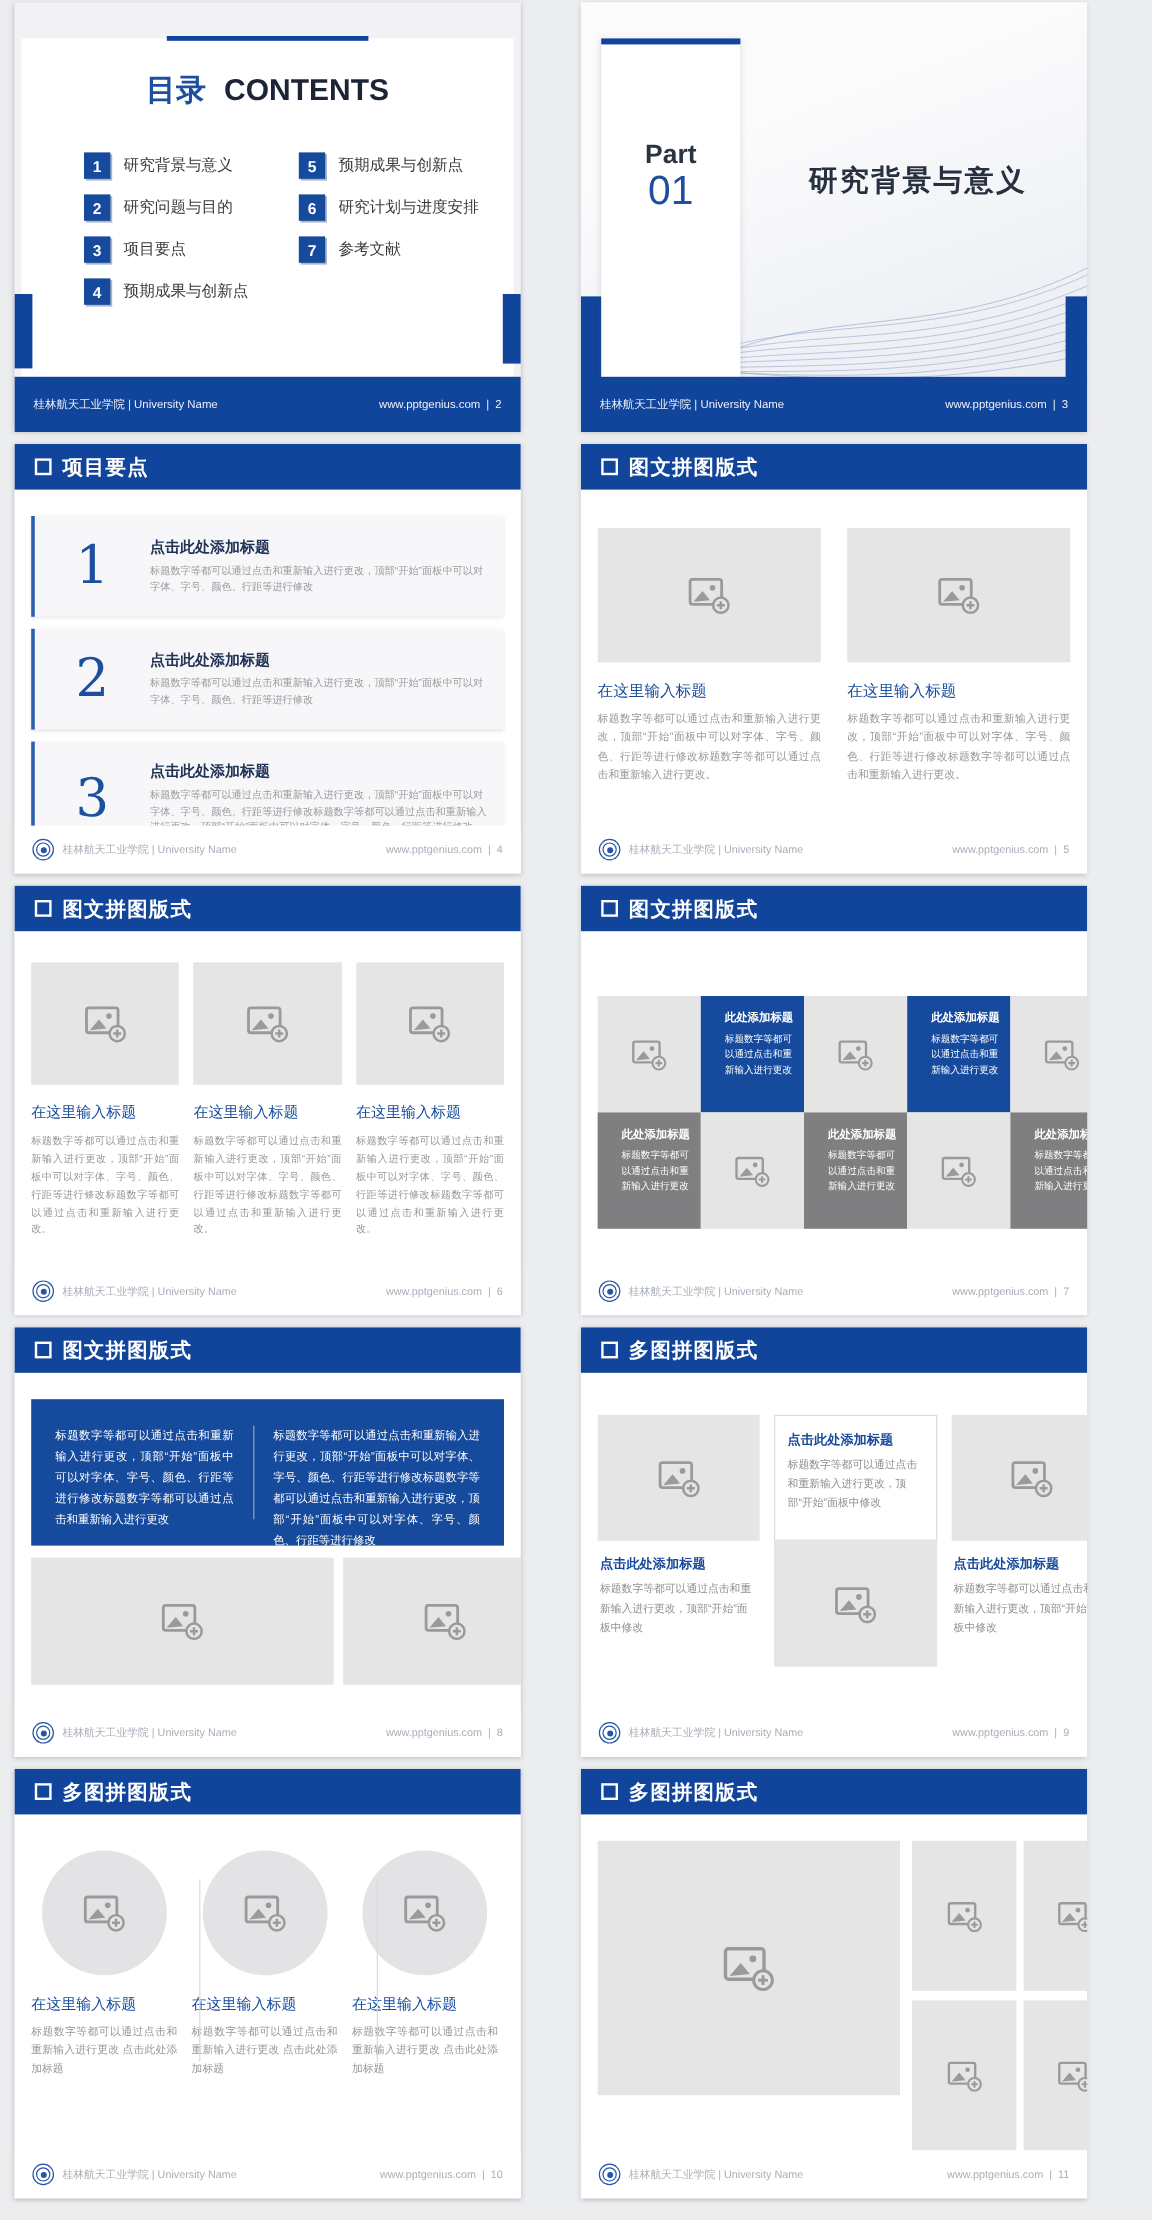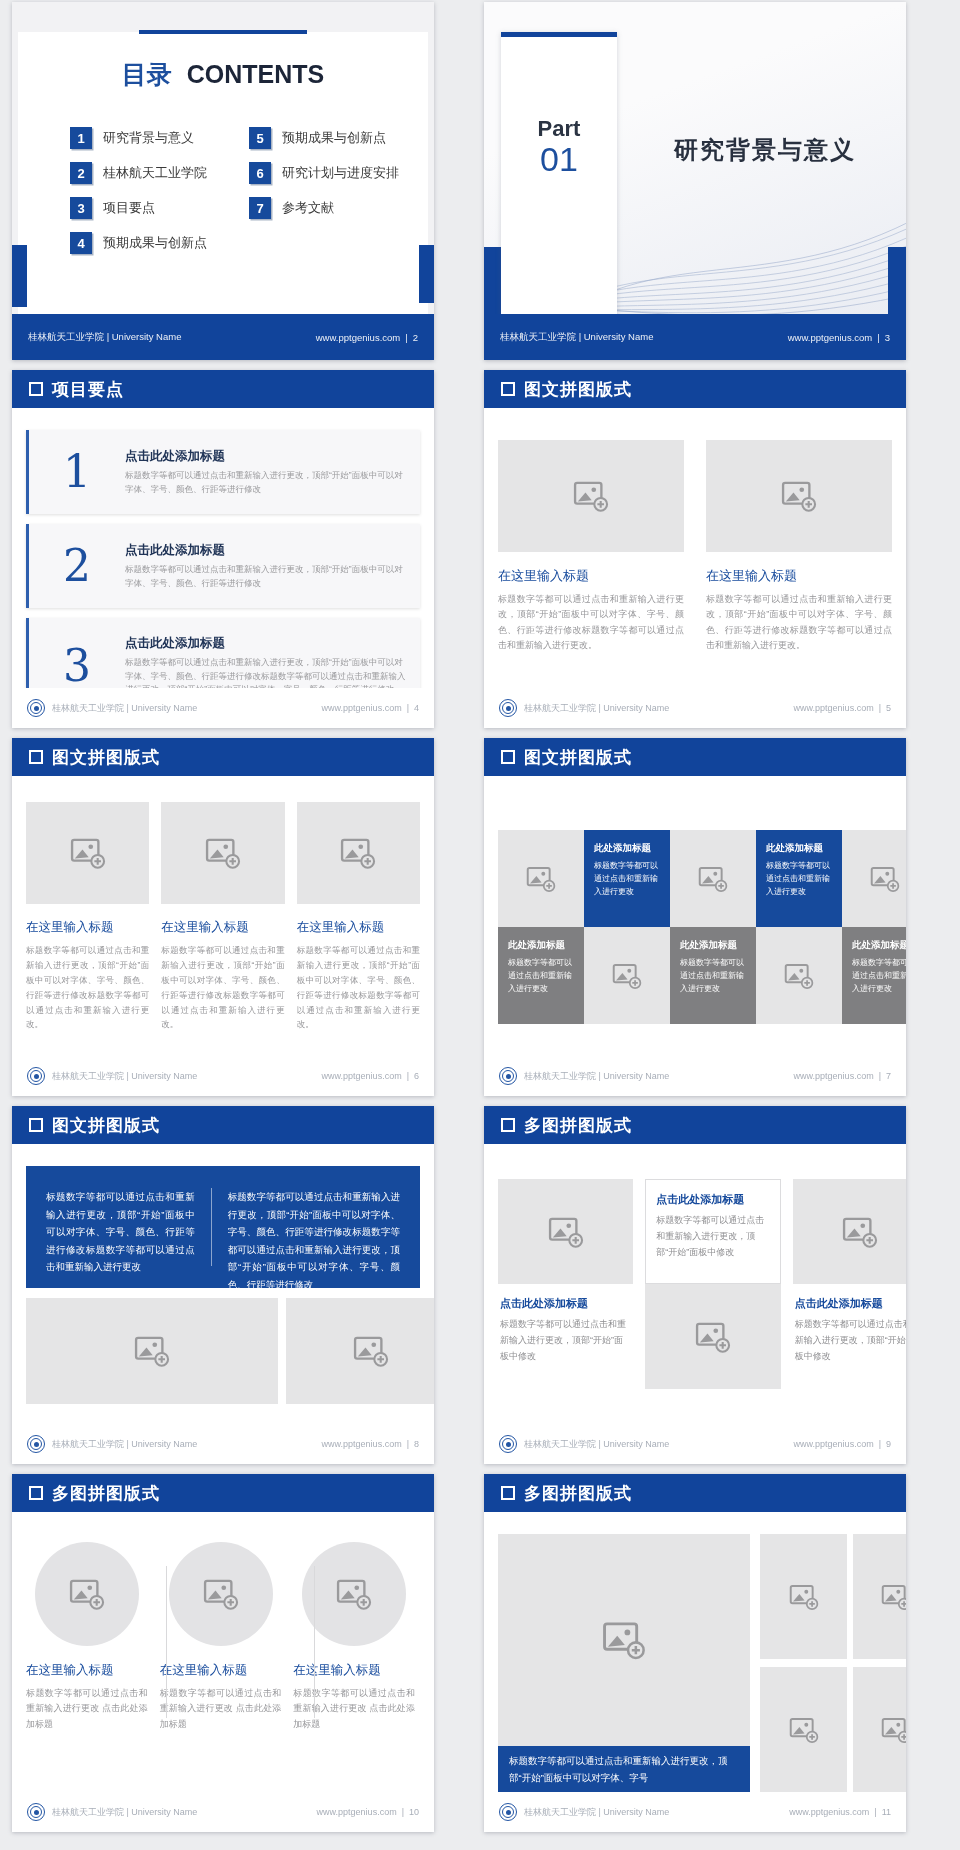--- a/index.html
+++ b/index.html
@@ -134,7 +134,7 @@
           </div>
         <div class="tocitem">
             <span class="tocnum">2</span>
-            <span class="toclabel">桂林航天工业学院</span>
+            <span class="toclabel">研究问题与目的</span>
           </div>
         <div class="tocitem">
             <span class="tocnum">3</span>

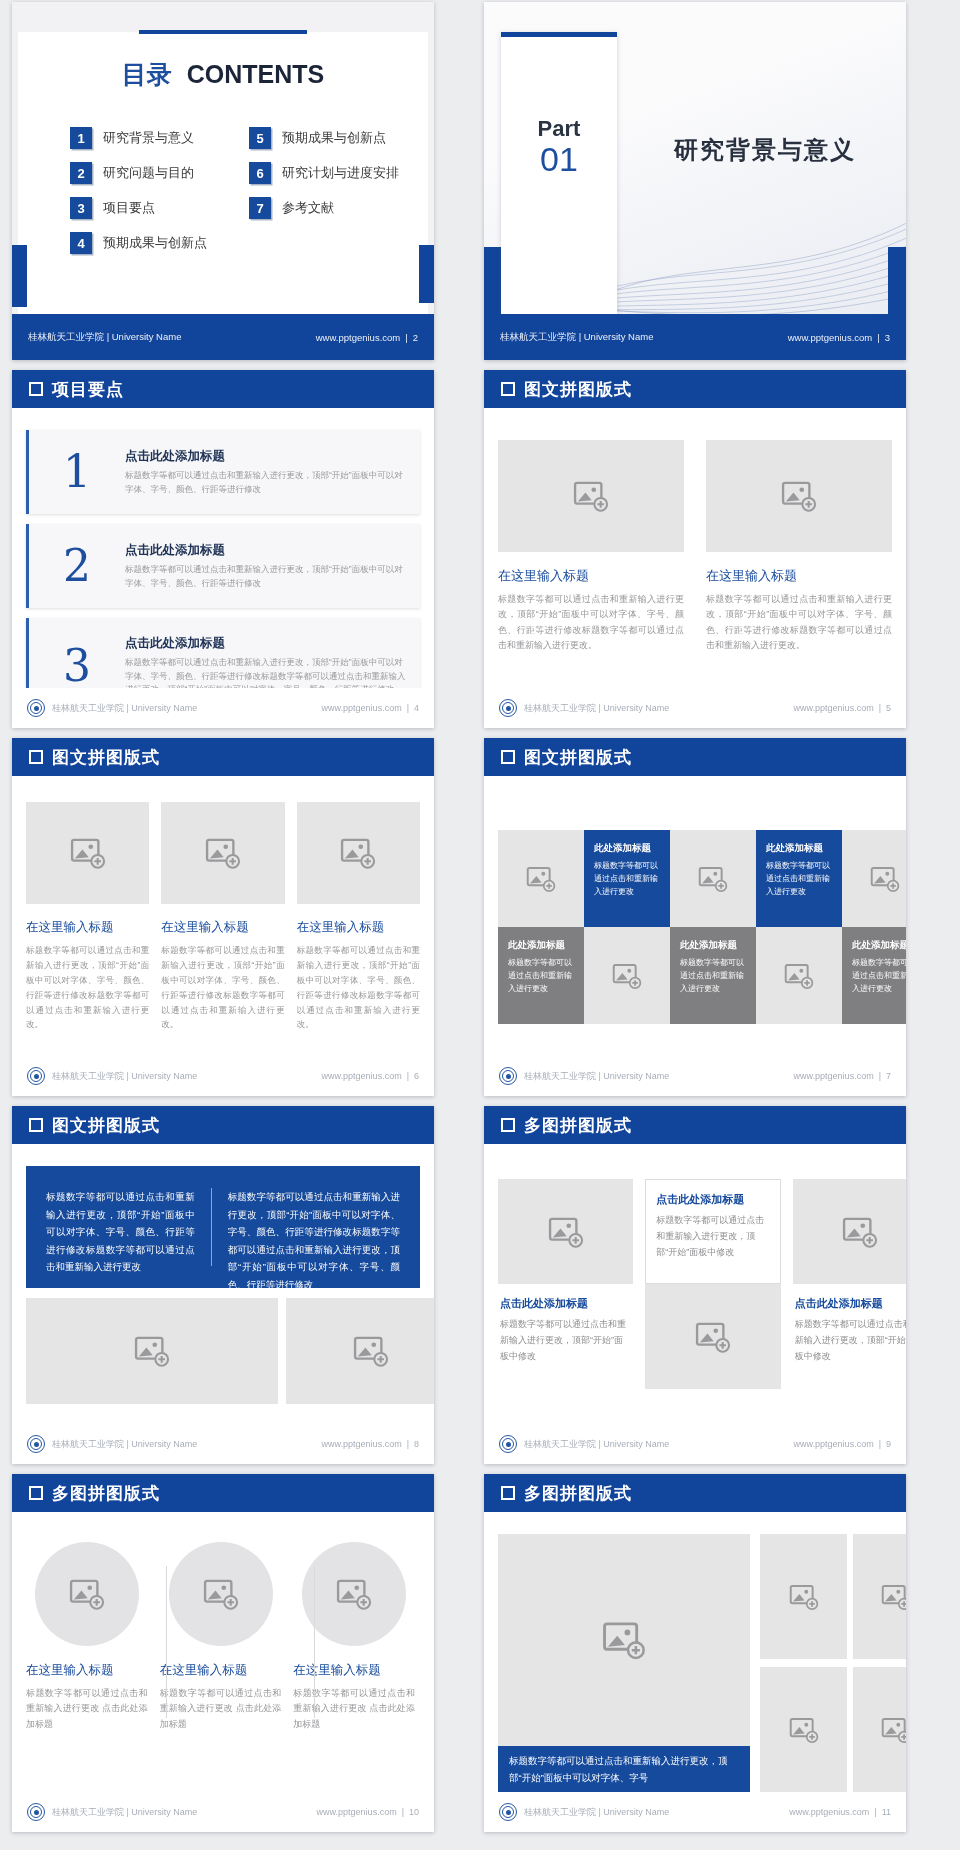--- a/index.html
+++ b/index.html
@@ -75,7 +75,7 @@
   .cell.img{background:#e5e5e6;display:flex;align-items:center;justify-content:center}
   .cell.blue{background:#164a9c}
   .cell.gray{background:#7f7f81}
-  .cell.txt{color:#fff;padding:12px 7px 0 10px}
+  .cell.txt{color:#fff;padding:12px 7px 0 20px}
   .ctitle{font-size:9.5px;font-weight:bold;margin-bottom:5px}
   .cbody{font-size:8px;line-height:1.6}
   

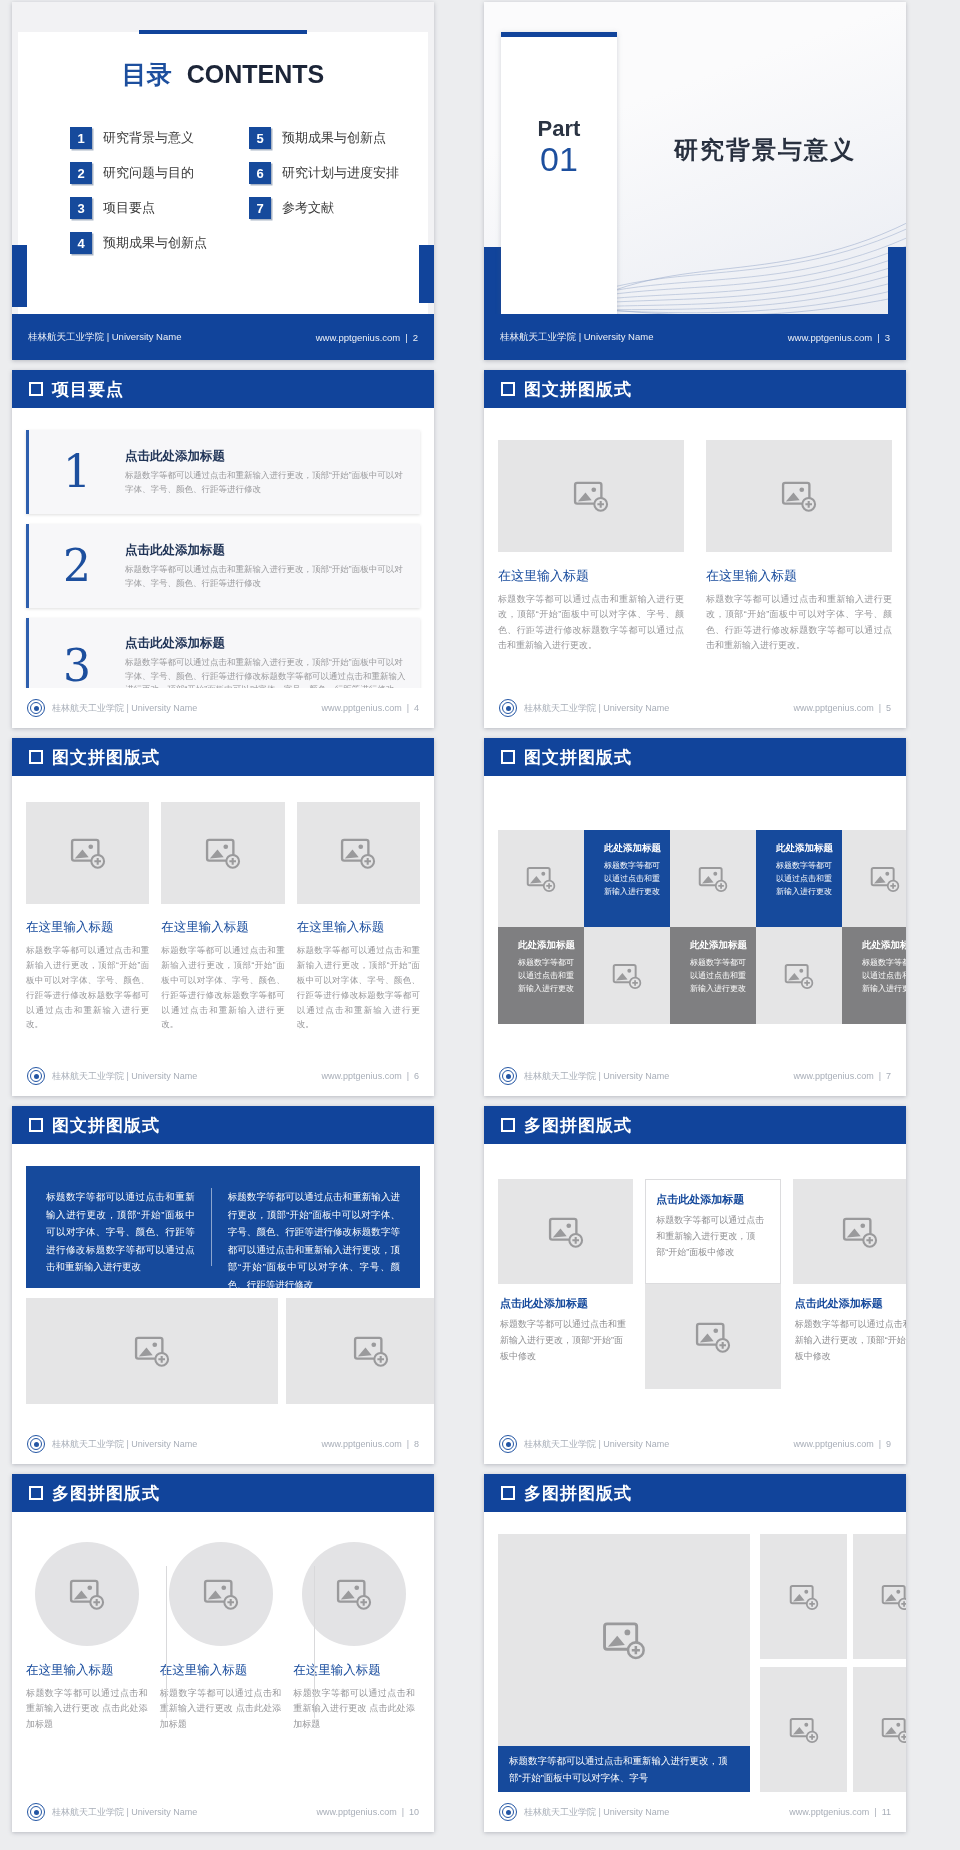--- a/index.html
+++ b/index.html
@@ -486,7 +486,6 @@
         <use href="#imgph"></use>
       </svg>
     </div>
-  <div class="s11cap">标题数字等都可以通过点击和重新输入进行更改，顶部“开始”面板中可以对字体、字号</div>
   <div class="s11c" style="left:276px;top:60px;width:87px;height:125px">
       <svg class="ph" style="width:30px">
         <use href="#imgph"></use>

